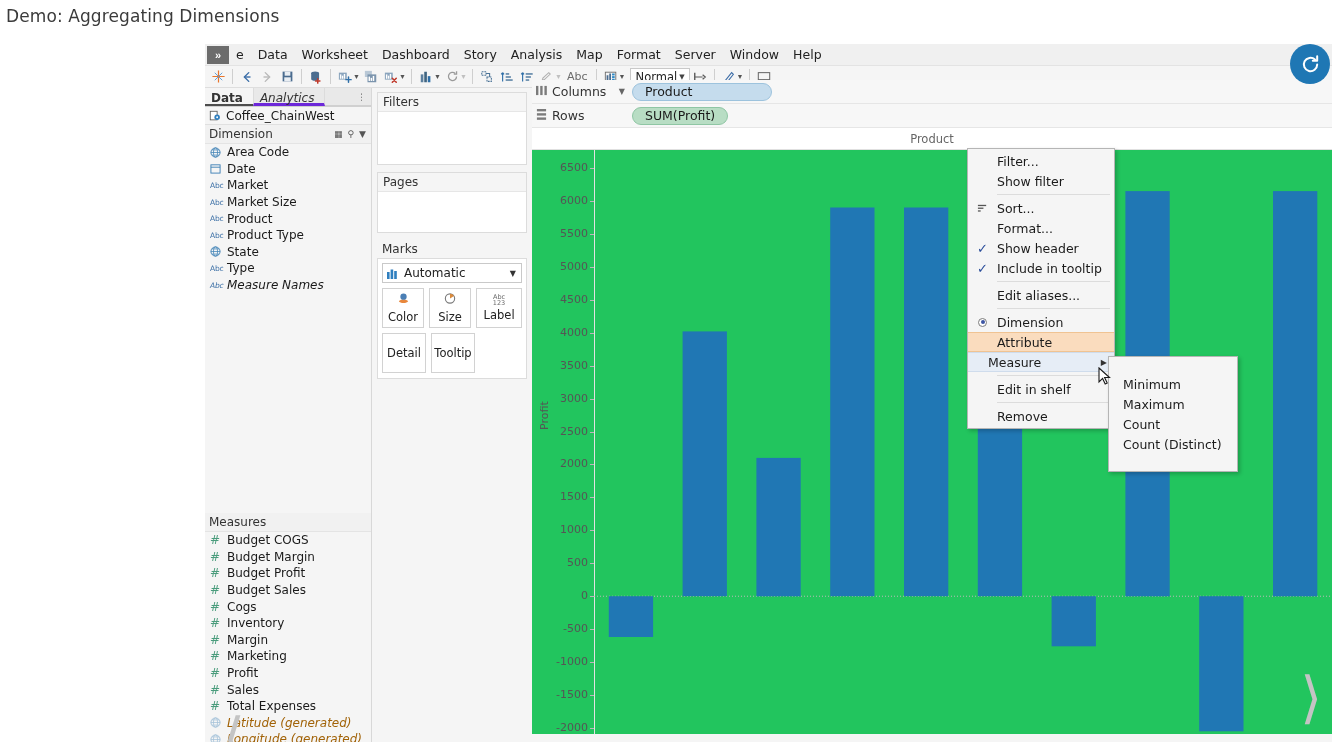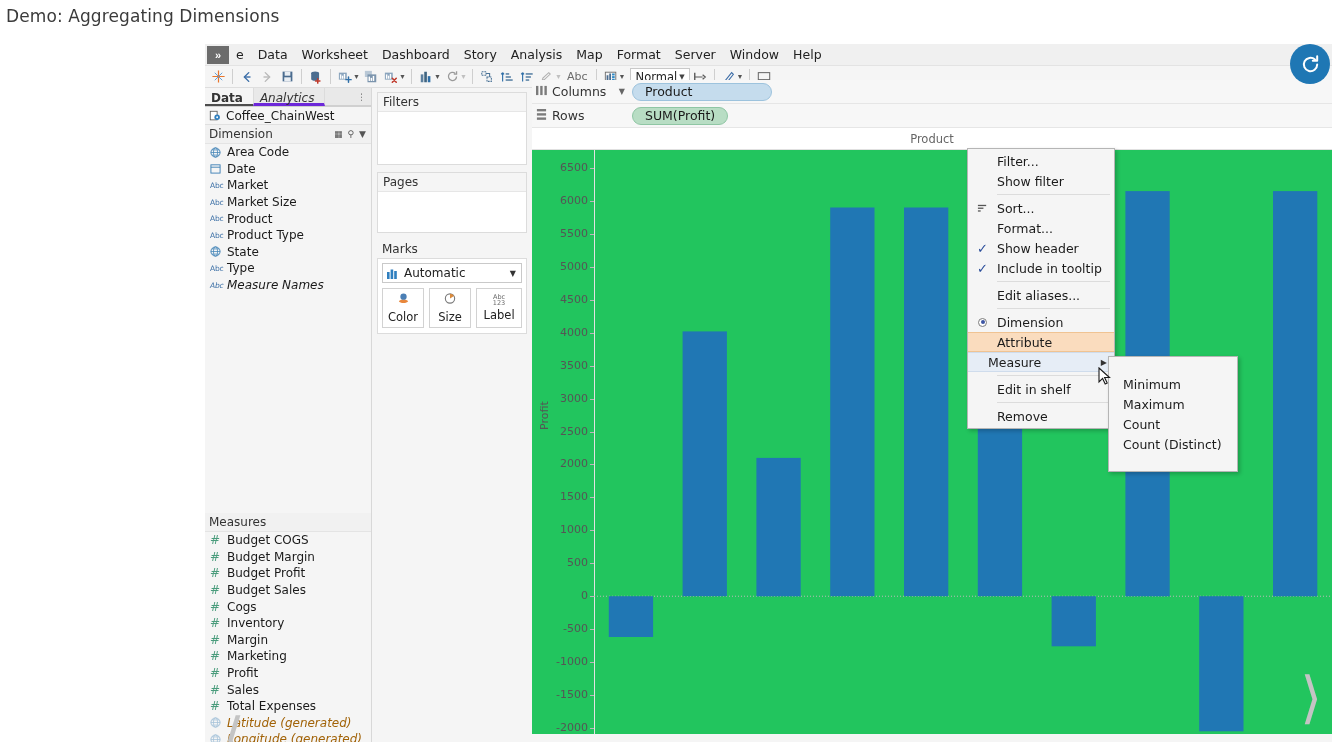--- a/index.html
+++ b/index.html
@@ -632,6 +632,14 @@
           <div class="mark-btn wide">
             <span style="font-size:6.5px;line-height:6px;color:#6a6a6a;text-align:center;">Abc<br>123</span>
             <span>Label</span>
+          </div>
+        </div>
+        <div class="mark-grid">
+          <div class="mark-btn">
+            <span>Detail</span>
+          </div>
+          <div class="mark-btn">
+            <span>Tooltip</span>
           </div>
         </div>
       </div>

